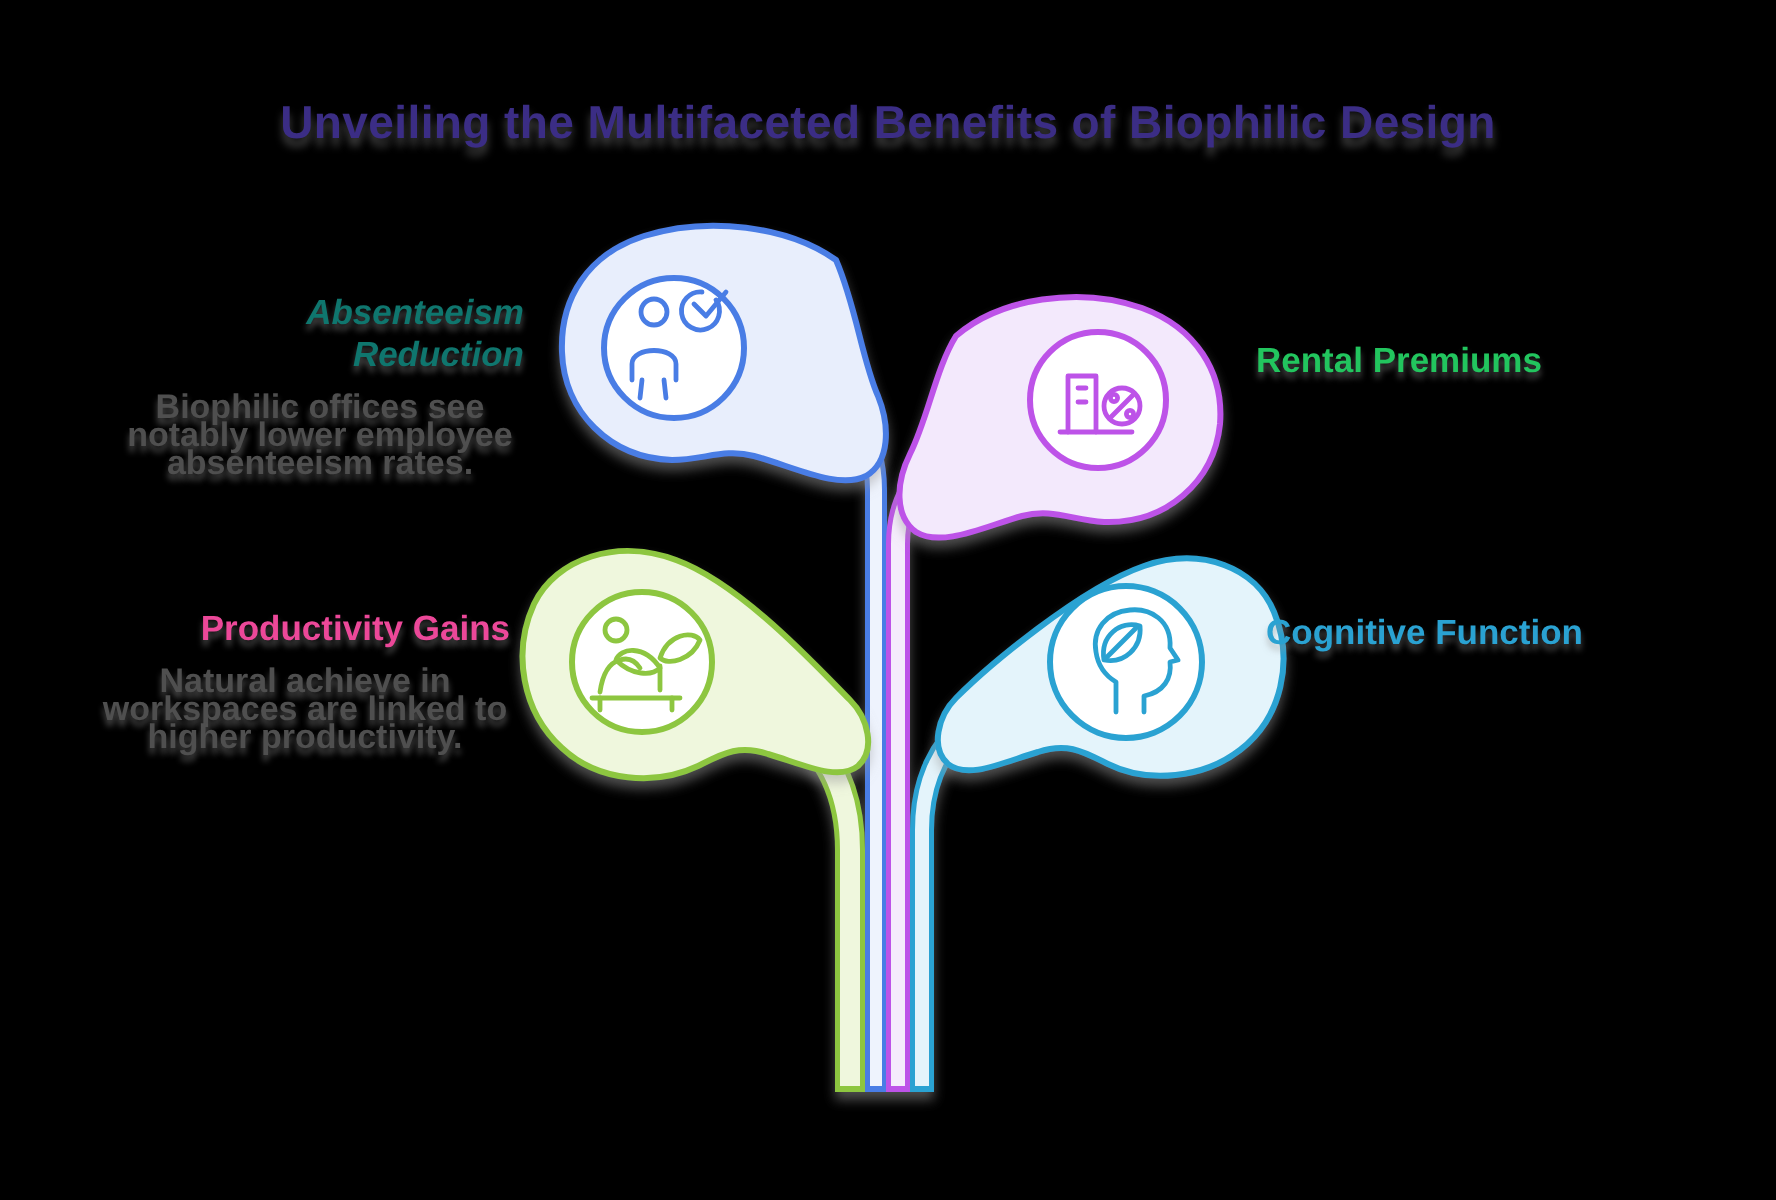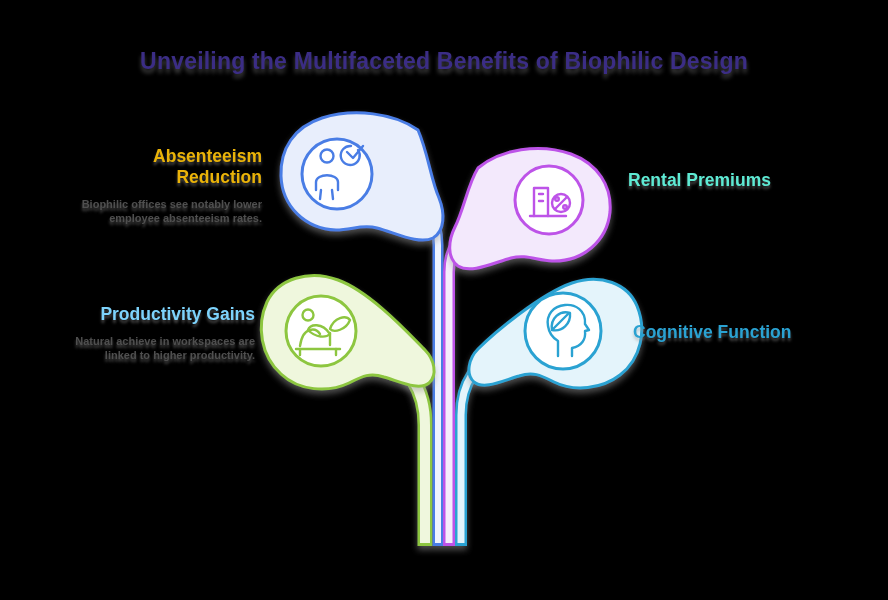--- a/index.html
+++ b/index.html
@@ -134,7 +134,7 @@
   </svg>
 
   <div class="block b-abs">
-    <div class="label" style="color: #eab308;">Absenteeism Reduction</div>
+    <div class="label" style="color: #0f766e; font-style: italic;">Absenteeism Reduction</div>
     <div class="desc">Biophilic offices see notably lower employee absenteeism rates.</div>
   </div>
 

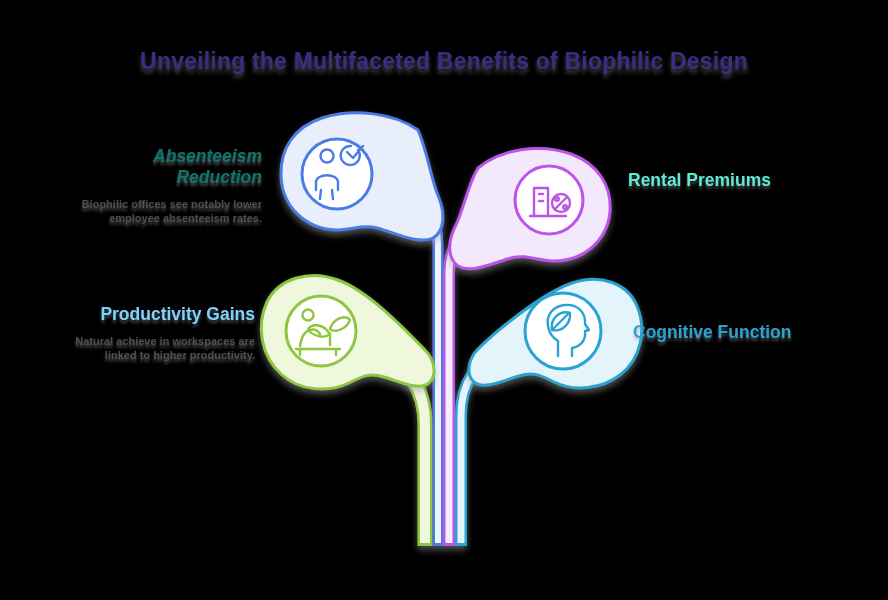--- a/index.html
+++ b/index.html
@@ -139,7 +139,7 @@
   </div>
 
   <div class="block b-rent">
-    <div class="label" style="color: #5eead4;">Rental Premiums</div>
+    <div class="label" style="color: #22c55e;">Rental Premiums</div>
   </div>
 
   <div class="block b-prod">

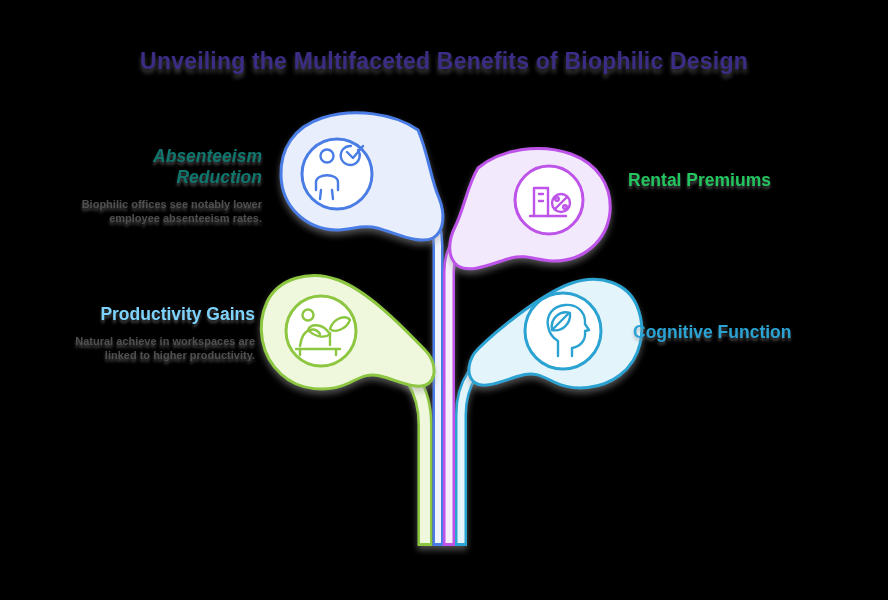--- a/index.html
+++ b/index.html
@@ -24,9 +24,10 @@
     text-shadow:0 3px 3px rgba(150,150,150,.5);
   }
   .block .desc{
-    margin-top:9px;font-size:11px;line-height:14px;font-weight:600;
+    margin-top:9px;font-size:17px;line-height:14px;font-weight:600;
     color:#4f4f4f;
     text-shadow:0 3px 3px rgba(140,140,140,.55);
+    text-align:center;
   }
   .b-abs{left:58px;top:146px;width:204px;text-align:right;}
   .b-abs .label{max-width:140px;margin-left:auto;}

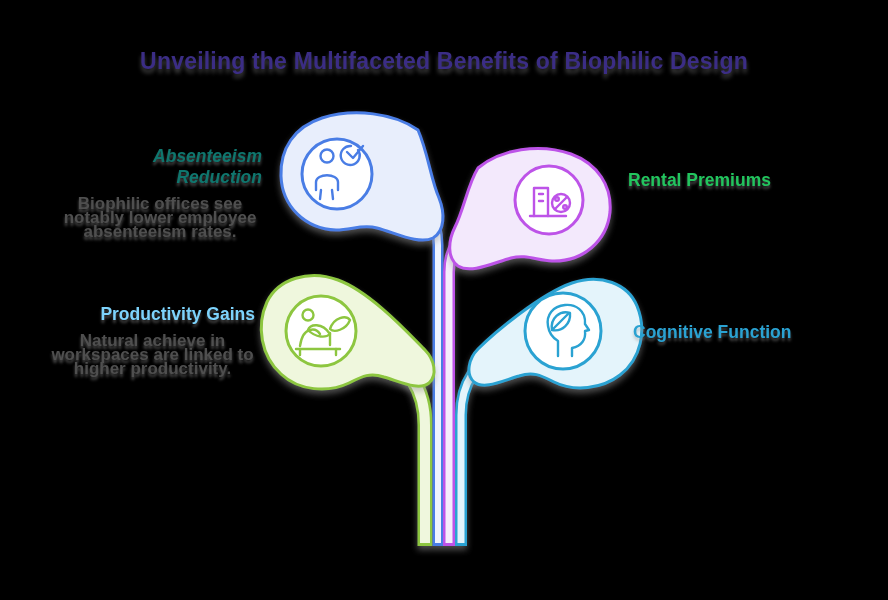--- a/index.html
+++ b/index.html
@@ -144,7 +144,7 @@
   </div>
 
   <div class="block b-prod">
-    <div class="label" style="color: #7dd3fc;">Productivity Gains</div>
+    <div class="label" style="color: #ec4899;">Productivity Gains</div>
     <div class="desc">Natural achieve in workspaces are linked to higher productivity.</div>
   </div>
 

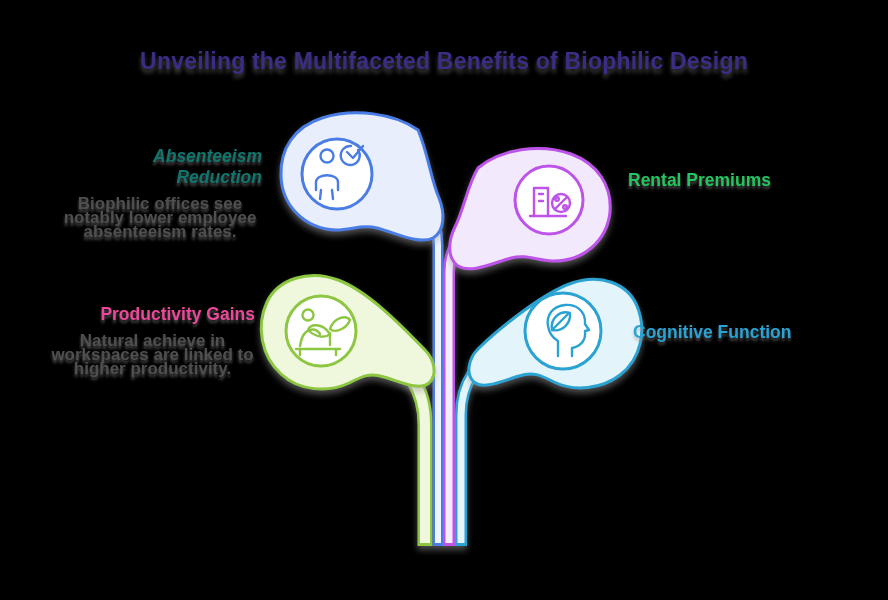--- a/index.html
+++ b/index.html
@@ -33,7 +33,7 @@
   .b-abs .label{max-width:140px;margin-left:auto;}
   .b-rent{left:628px;top:170px;width:170px;text-align:left;}
   .b-prod{left:50px;top:304px;width:205px;text-align:right;}
-  .b-cog{left:633px;top:322px;width:175px;text-align:left;}
+  .b-cog{left:633px;top:306px;width:175px;text-align:left;}
 </style>
 </head>
 <body>

